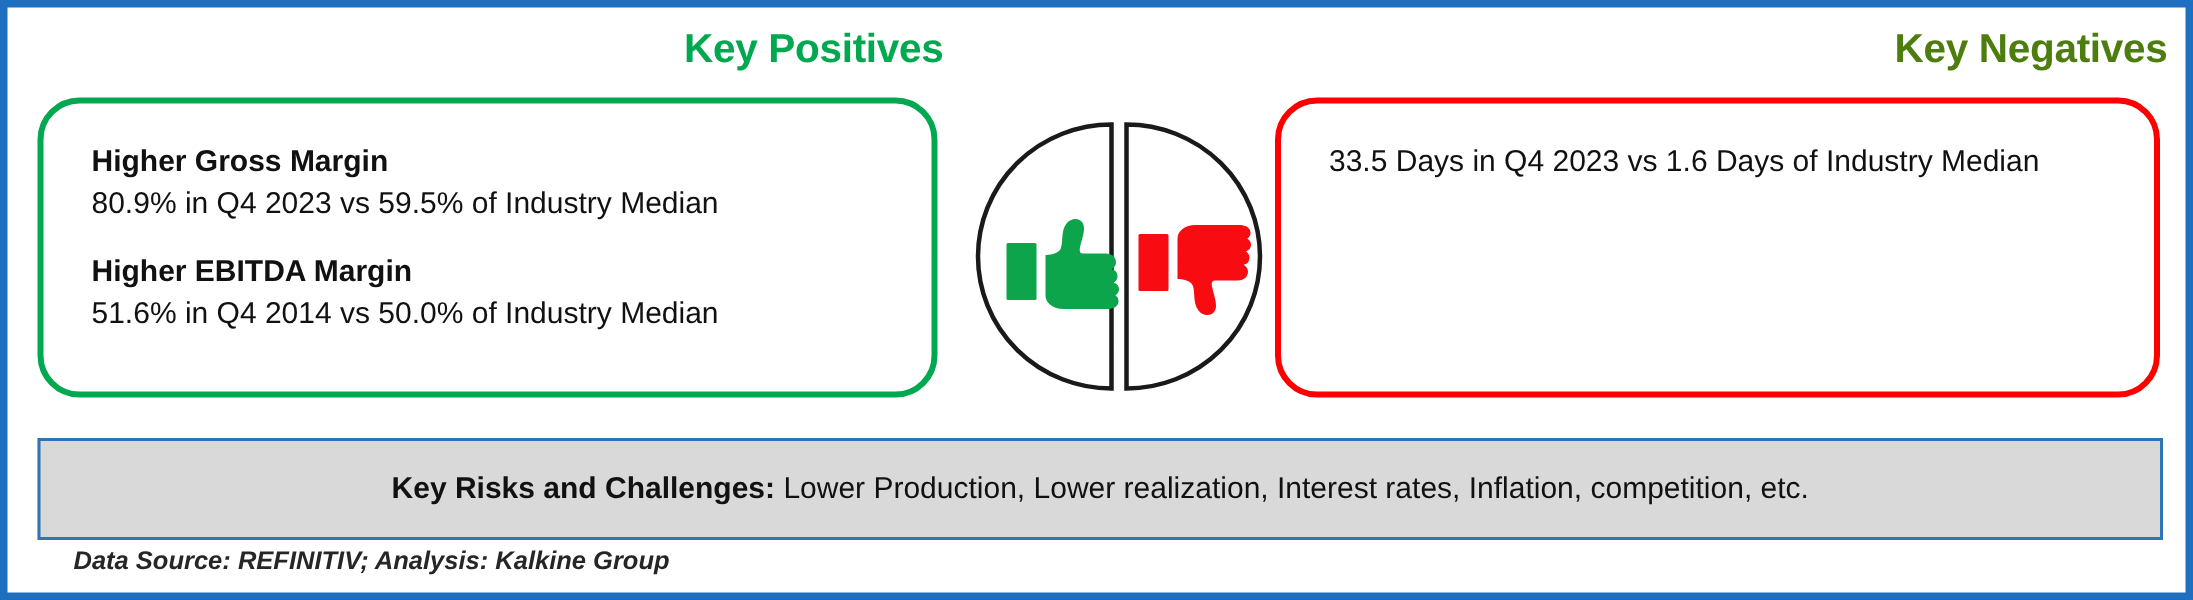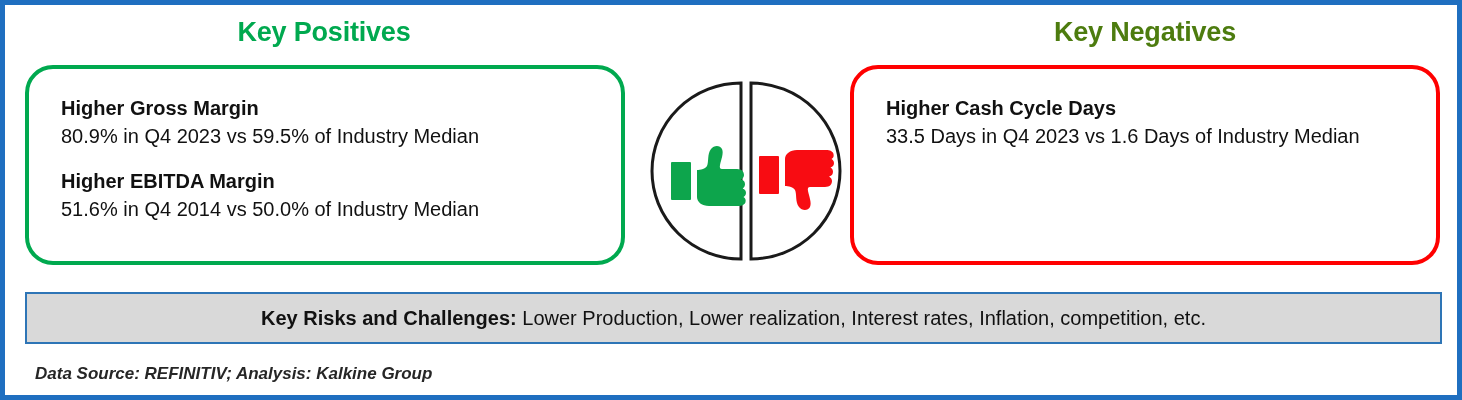--- a/index.html
+++ b/index.html
@@ -29,7 +29,7 @@
     font-size: 27px;
     font-weight: bold;
     letter-spacing: -0.2px;
-    text-align: center;
+    text-align: right;
     white-space: nowrap;
   }
   #title-positives {

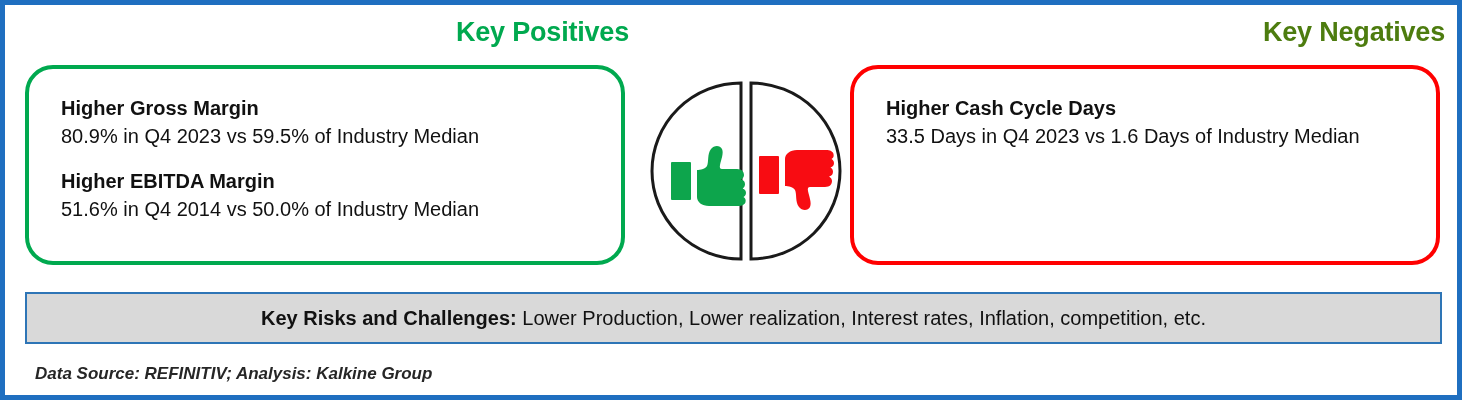--- a/index.html
+++ b/index.html
@@ -201,7 +201,6 @@
 
   <div class="panel" id="panel-negatives">
     <div class="item">
-      <div class="item-title">Higher Cash Cycle Days</div>
       <div class="item-detail">33.5 Days in Q4 2023 vs 1.6 Days of Industry Median</div>
     </div>
   </div>

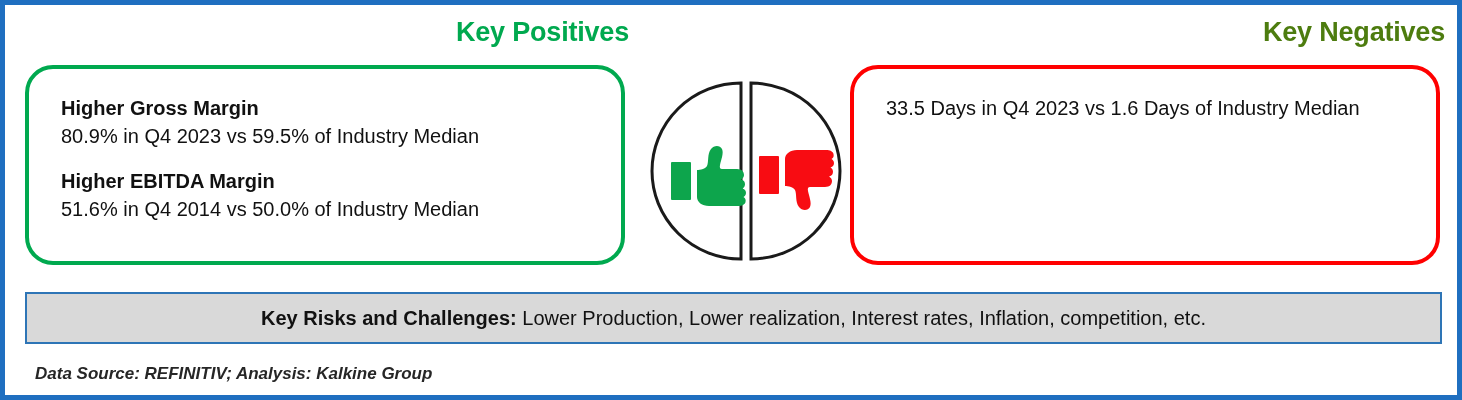--- a/index.html
+++ b/index.html
@@ -98,7 +98,7 @@
     left: 20px;
     top: 287px;
     width: 1417px;
-    height: 52px;
+    height: 68px;
     box-sizing: border-box;
     background: #D9D9D9;
     border: 2px solid #2E75B6;

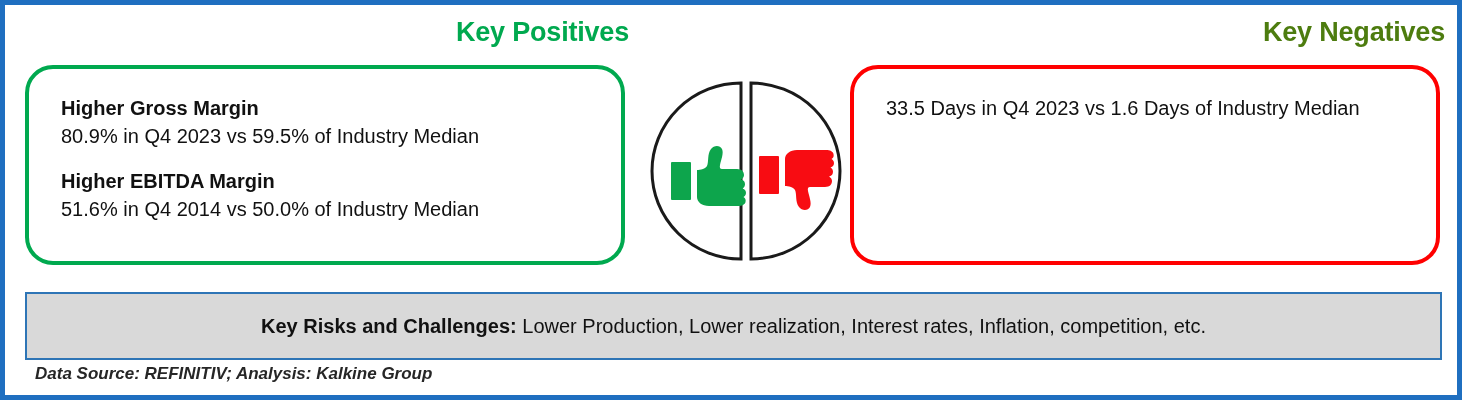--- a/index.html
+++ b/index.html
@@ -118,7 +118,7 @@
   
   #footer-note {
     position: absolute;
-    left: 30px;
+    left: 44px;
     top: 359px;
     font-size: 17px;
     font-style: italic;

